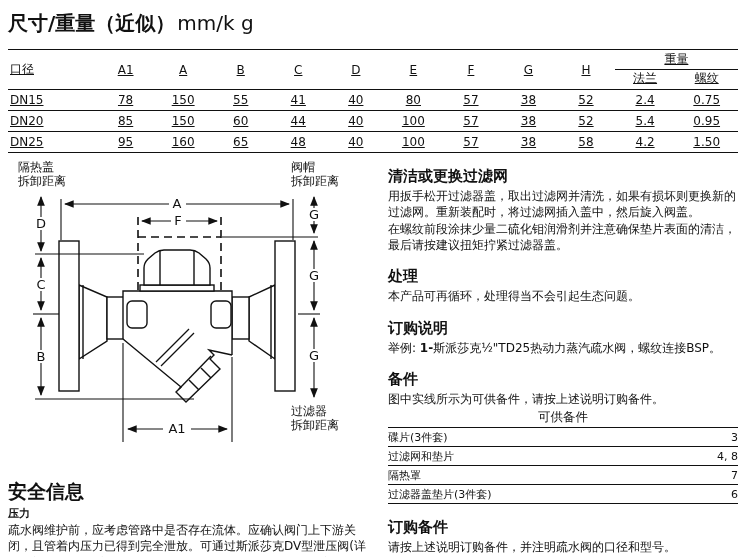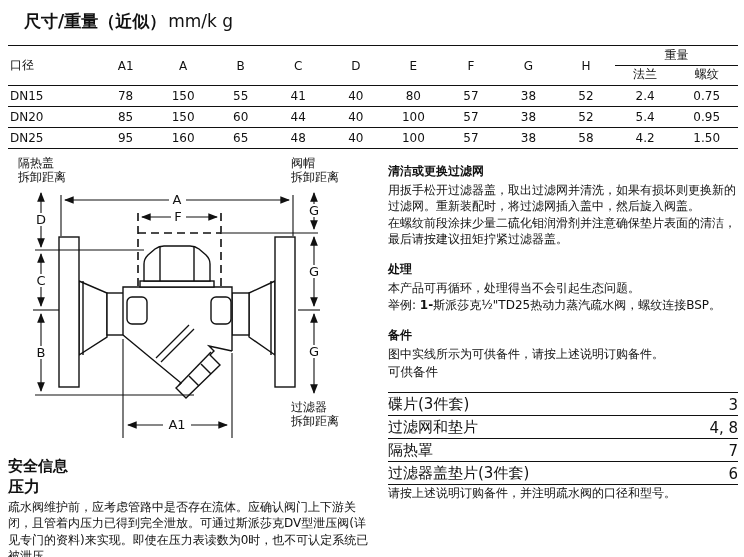--- a/index.html
+++ b/index.html
@@ -10,7 +10,7 @@
     overflow:hidden;position:relative;
   }
   
-  .title{font-size:17px;margin:4px 0 12px 16px;font-weight:normal;}
+  .title{font-size:20px;margin:4px 0 12px 0;font-weight:normal;}
   .title .b{font-weight:bold;}
   .title .u{font-weight:normal;margin-left:2px;}
   

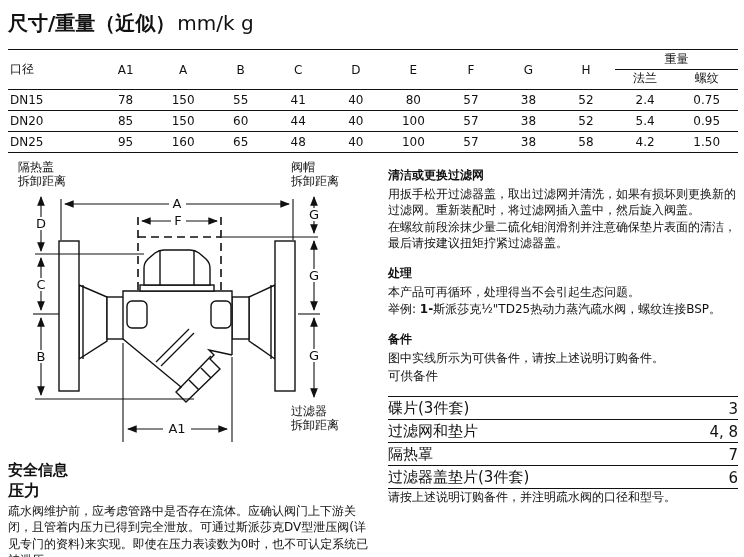--- a/index.html
+++ b/index.html
@@ -15,7 +15,7 @@
   .title .u{font-weight:normal;margin-left:2px;}
   
   table.dims{width:730px;border-collapse:collapse;font-size:12px;
-    border-top:1.5px solid #111;border-bottom:1.5px solid #111;}
+    border-top:1.5px solid #111;border-bottom:1.5px solid #111;text-decoration:underline;}
   table.dims th{font-weight:normal;padding:2px 2px;text-align:center;vertical-align:middle;}
   table.dims th.l, table.dims td.l{text-align:left;padding-left:2px;}
   table.dims th.wt{border-bottom:1px solid #111;padding:1px 2px;}

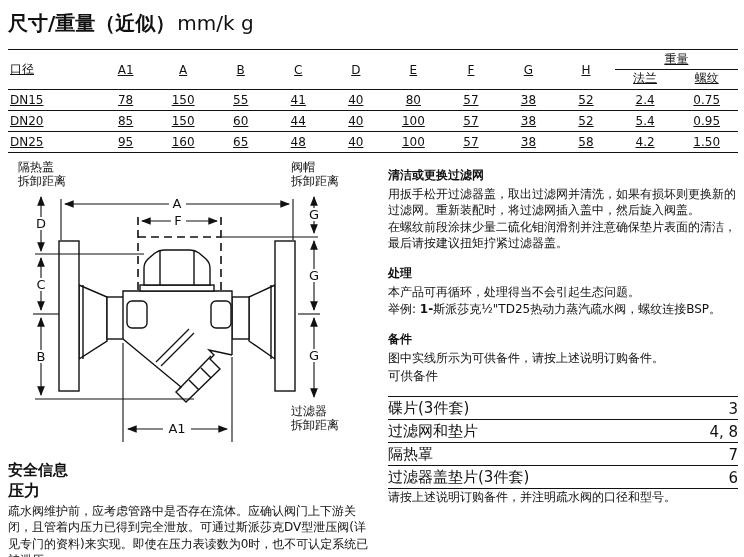--- a/index.html
+++ b/index.html
@@ -26,7 +26,7 @@
   .leftcol{width:364px;flex:none;}
   .rightcol{flex:1;min-width:0;}
   
-  h3.sec{font-size:12px;margin:14px 0 2px 0;font-family:Liberation Serif, serif;}
+  h3.sec{font-size:15px;margin:14px 0 2px 0;font-family:Liberation Serif, serif;}
   h3.first{margin-top:8px;}
   p.body{font-size:12px;line-height:1.36;margin:0;}
   .bold{font-weight:bold;}

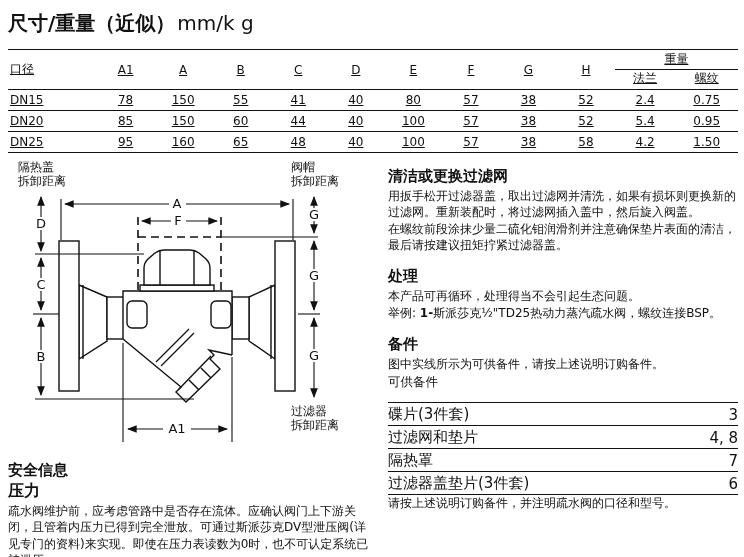--- a/index.html
+++ b/index.html
@@ -252,6 +252,7 @@
       <h3 class="sec">处理</h3>
       <p class="body">本产品可再循环，处理得当不会引起生态问题。</p>
 
+      <h3 class="sec">订购说明</h3>
       <p class="body"><span>举例: </span><span class="bold">1-</span><span>斯派莎克½"TD25热动力蒸汽疏水阀，螺纹连接BSP。</span></p>
 
       <h3 class="sec">备件</h3>

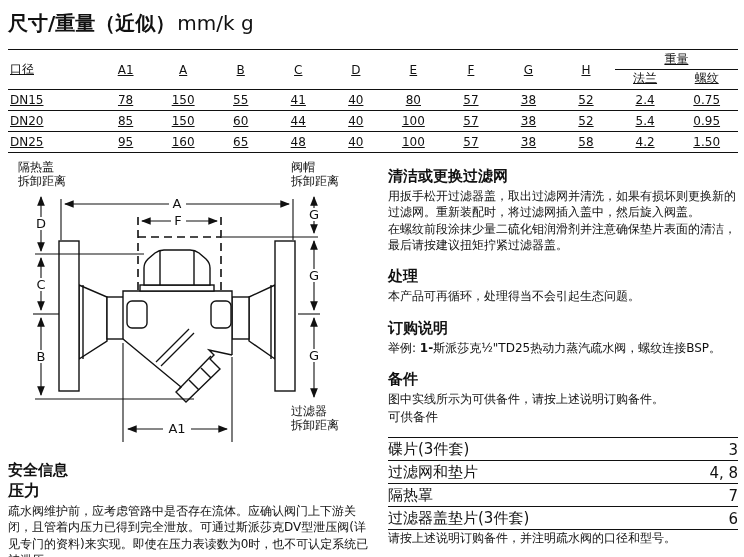--- a/index.html
+++ b/index.html
@@ -34,7 +34,7 @@
   .safety h2{font-size:15px;margin:2px 0 1px 0;}
   .safety h4{font-size:16px;margin:0 0 1px 0;}
   
-  .spares-title{font-size:12.5px;border-bottom:1.2px solid #111;padding-bottom:11px;margin-top:2px;}
+  .spares-title{font-size:12.5px;border-bottom:1.2px solid #111;padding-bottom:1px;margin-top:2px;text-align:center;}
   table.spares{width:100%;border-collapse:collapse;font-size:15px;}
   table.spares td{padding:2px 0 1px 0;border-bottom:1.2px solid #111;}
   table.spares tr:last-child td{border-bottom:1.6px solid #111;}

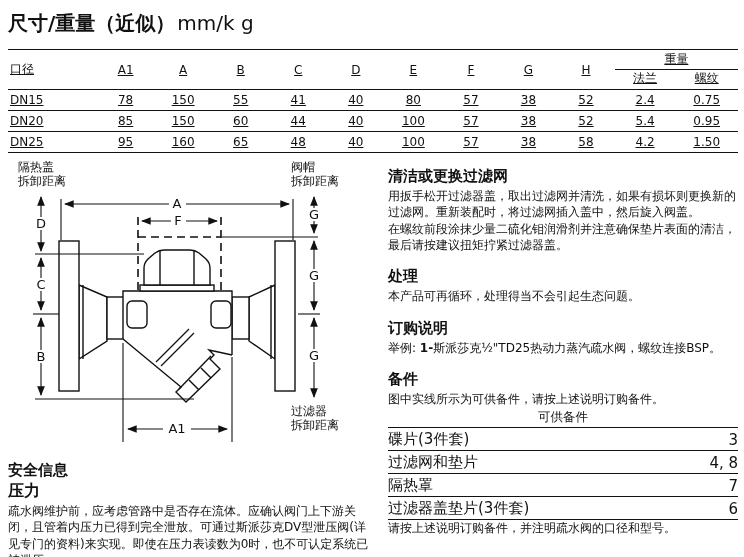--- a/index.html
+++ b/index.html
@@ -35,7 +35,7 @@
   .safety h4{font-size:16px;margin:0 0 1px 0;}
   
   .spares-title{font-size:12.5px;border-bottom:1.2px solid #111;padding-bottom:1px;margin-top:2px;text-align:center;}
-  table.spares{width:100%;border-collapse:collapse;font-size:15px;}
+  table.spares{width:100%;border-collapse:collapse;font-size:11px;}
   table.spares td{padding:2px 0 1px 0;border-bottom:1.2px solid #111;}
   table.spares tr:last-child td{border-bottom:1.6px solid #111;}
   table.spares td.num{text-align:right;width:42px;}

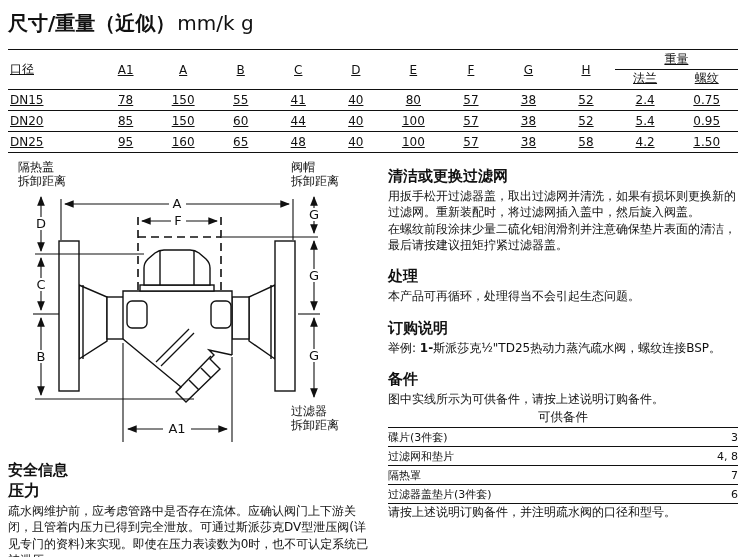--- a/index.html
+++ b/index.html
@@ -31,7 +31,7 @@
   p.body{font-size:12px;line-height:1.36;margin:0;}
   .bold{font-weight:bold;}
   
-  .safety h2{font-size:15px;margin:2px 0 1px 0;}
+  .safety h2{font-size:19px;margin:20px 0 1px 0;}
   .safety h4{font-size:16px;margin:0 0 1px 0;}
   
   .spares-title{font-size:12.5px;border-bottom:1.2px solid #111;padding-bottom:1px;margin-top:2px;text-align:center;}

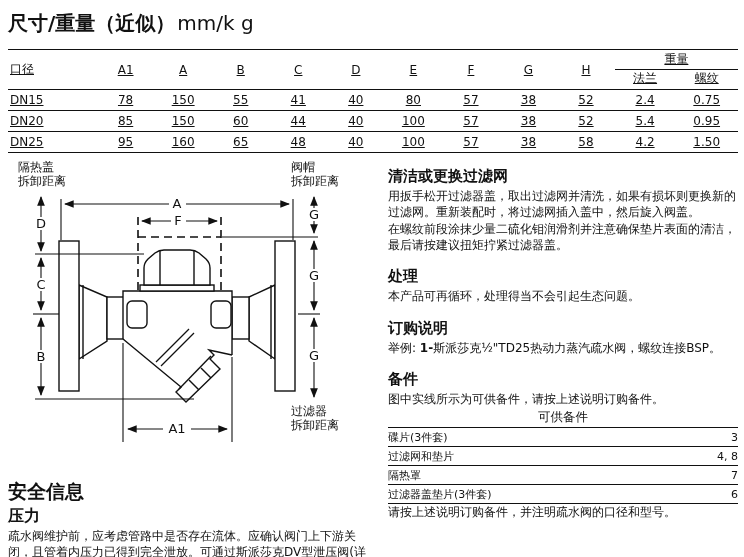--- a/index.html
+++ b/index.html
@@ -32,7 +32,7 @@
   .bold{font-weight:bold;}
   
   .safety h2{font-size:19px;margin:20px 0 1px 0;}
-  .safety h4{font-size:16px;margin:0 0 1px 0;}
+  .safety h4{font-size:11px;margin:0 0 1px 0;}
   
   .spares-title{font-size:12.5px;border-bottom:1.2px solid #111;padding-bottom:1px;margin-top:2px;text-align:center;}
   table.spares{width:100%;border-collapse:collapse;font-size:11px;}

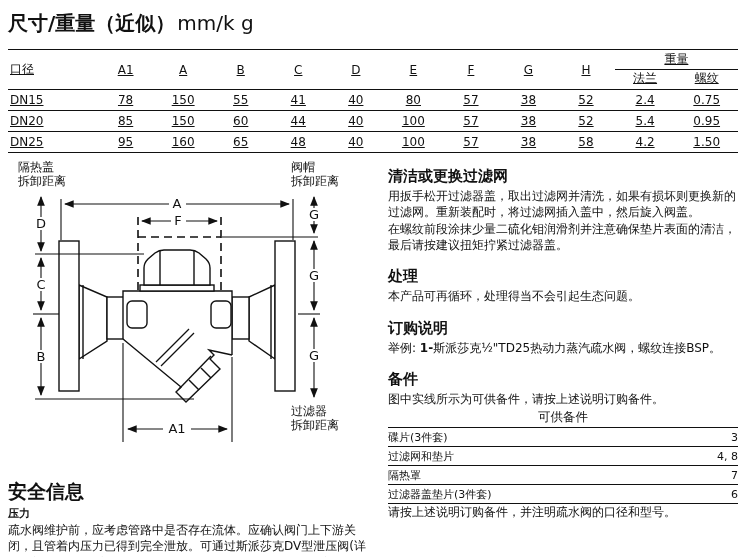--- a/index.html
+++ b/index.html
@@ -279,6 +279,7 @@
       </tbody>
         </table>
 
+      <h3 class="sec">订购备件</h3>
       <p class="body">请按上述说明订购备件，并注明疏水阀的口径和型号。</p>
       <p class="body"></p>
 

